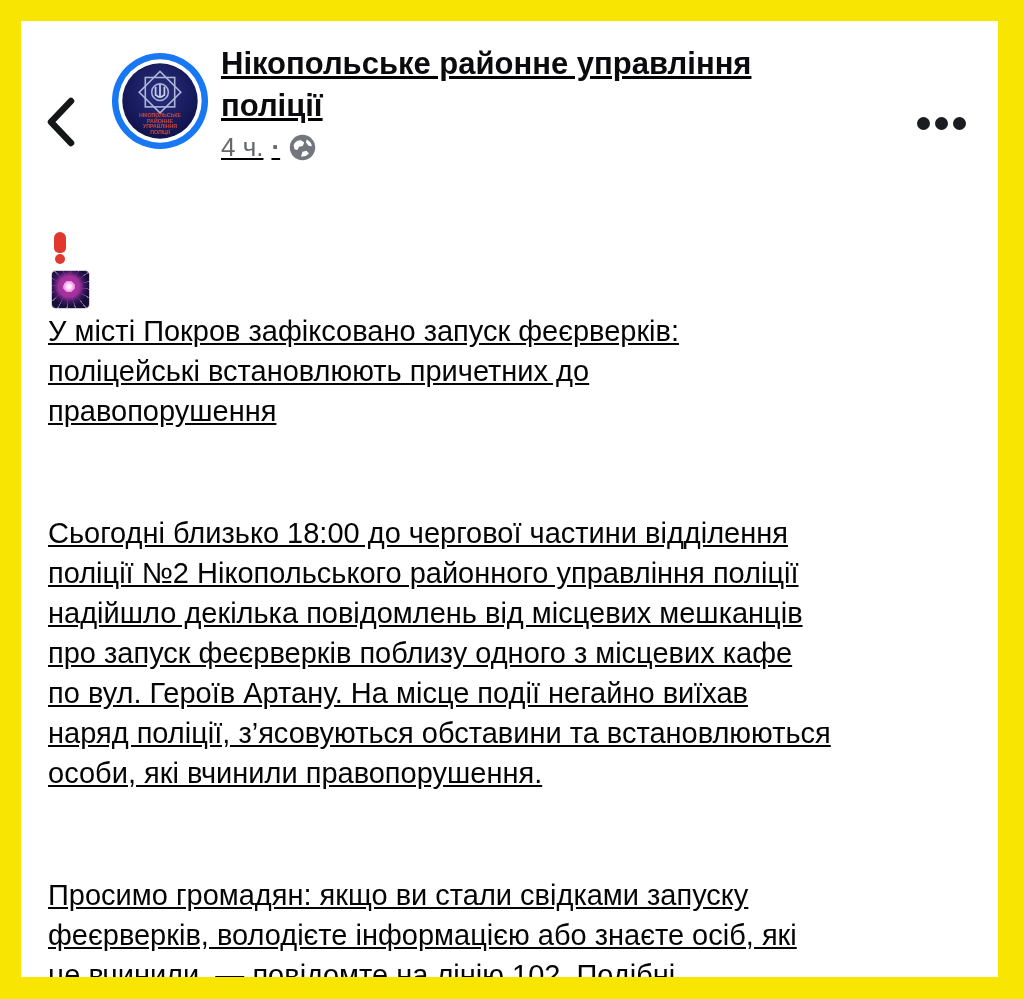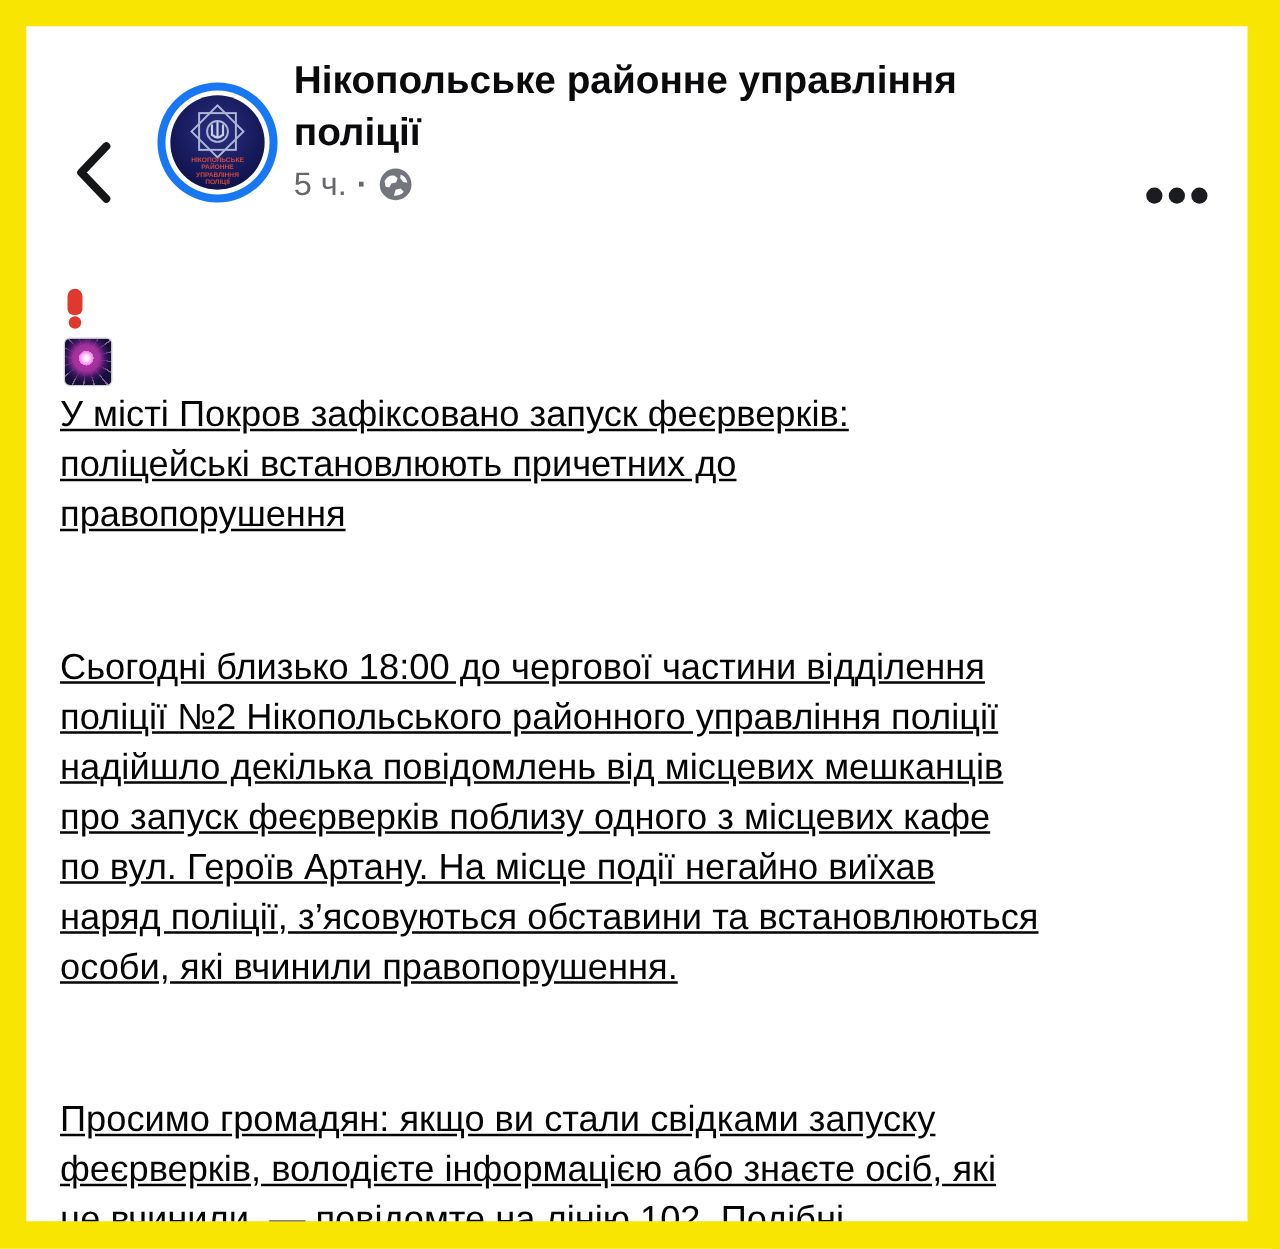--- a/index.html
+++ b/index.html
@@ -14,7 +14,7 @@
     background:#ffffff;overflow:hidden;
   }
   
-  .post-header{display:flex;align-items:flex-end;padding:17px 30px 0 38px;}
+  .post-header{display:flex;align-items:center;padding:17px 30px 0 24px;text-decoration:underline;}
   .back-btn{
     background:none;border:0;padding:0;margin:42px 34px 0 0;cursor:pointer;
     width:32px;height:50px;flex:0 0 auto;

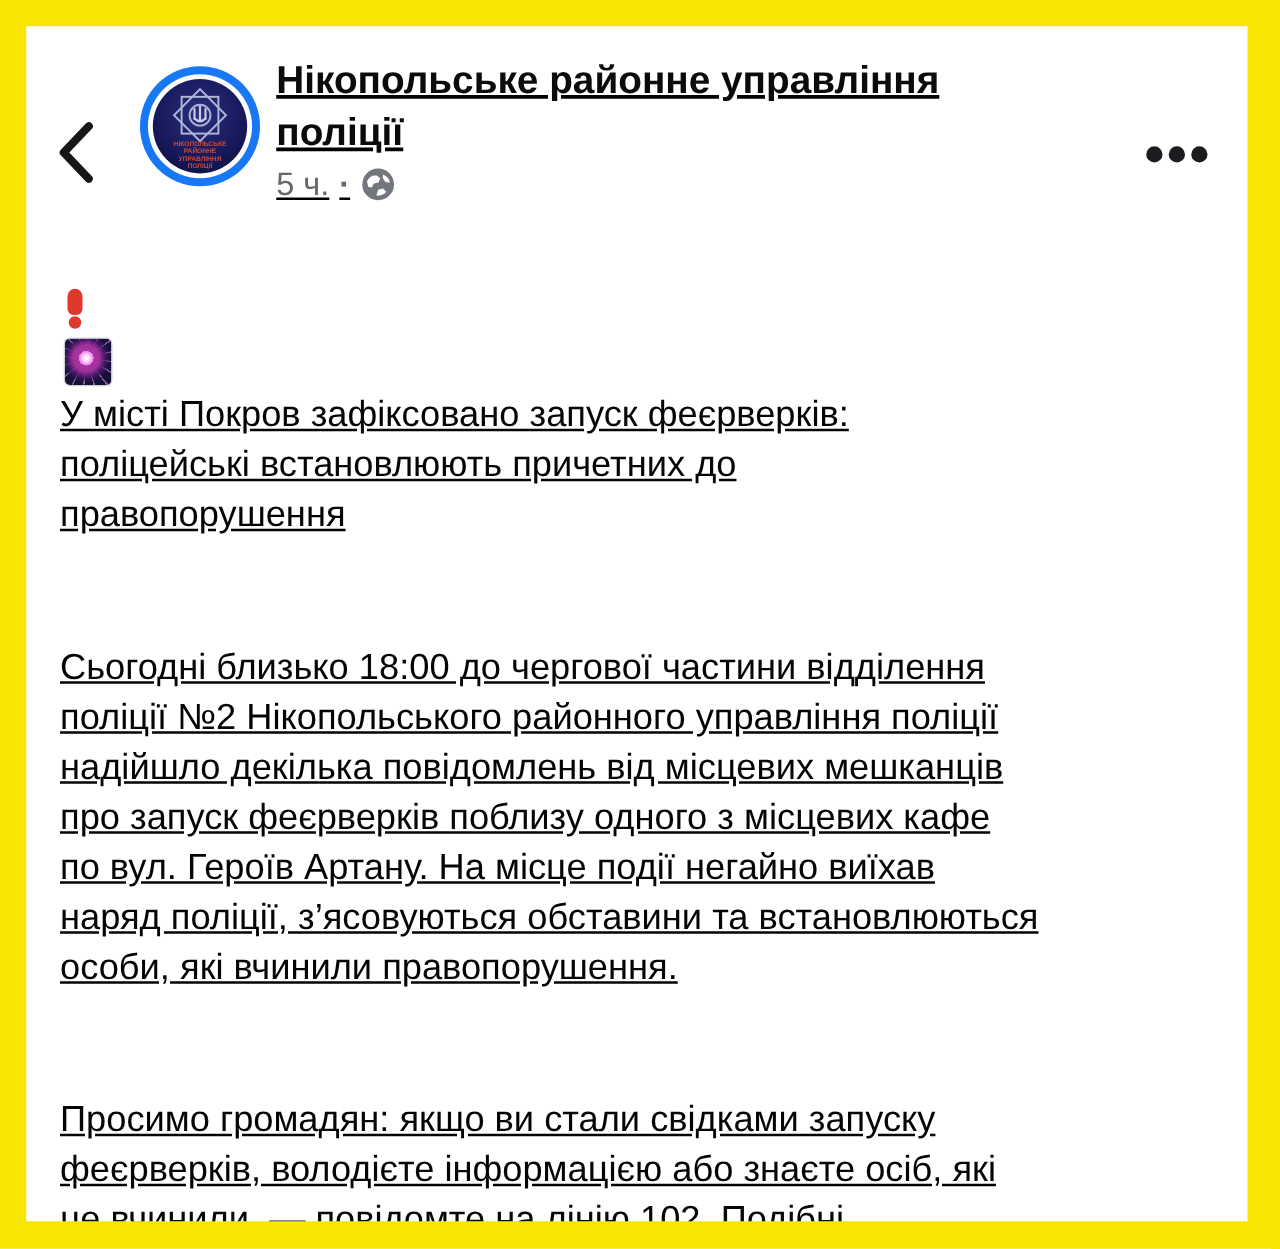--- a/index.html
+++ b/index.html
@@ -108,7 +108,7 @@
       <div class="page-title">Нікопольське районне управління
 поліції</div>
       <div class="meta-row">
-        <span>5 ч.</span>
+        <span>4 ч.</span>
         <span class="sep">·</span>
         <span class="globe">
           <svg width="29" height="29" viewBox="0 0 16 16">

